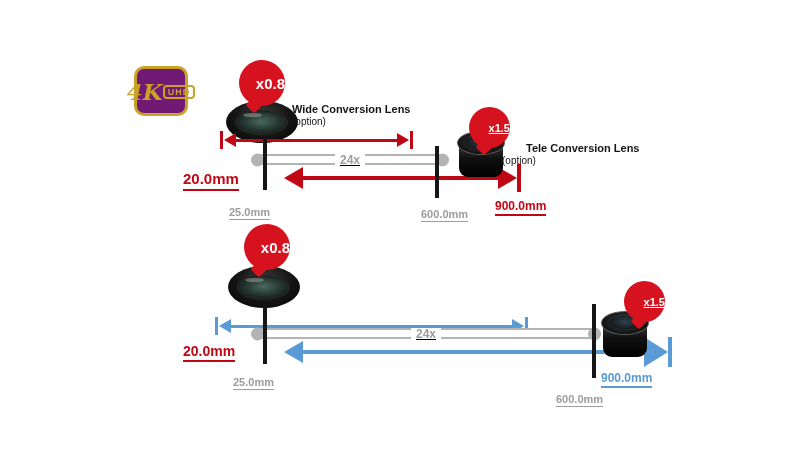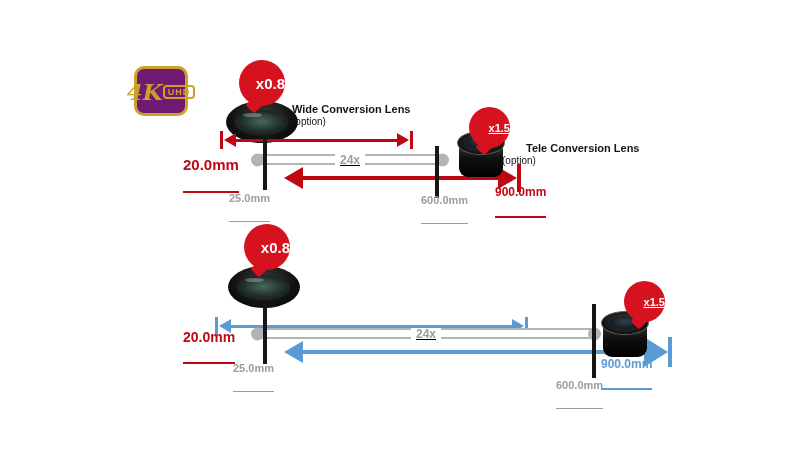--- a/index.html
+++ b/index.html
@@ -73,7 +73,7 @@
 
   
   .lbl{position:absolute;line-height:1.1;white-space:nowrap;}
-  .u{border-bottom:2px solid currentColor;padding-bottom:17px;display:inline-block;}
+  .u{border-bottom:2px solid currentColor;padding-bottom:1px;display:inline-block;margin-top:14px;}
   .red-big{color:var(--red);font-weight:bold;font-size:15px;}
   .red-mid{color:var(--red);font-weight:bold;font-size:12px;}
   .blue-mid{color:var(--blue);font-weight:bold;font-size:12px;}

